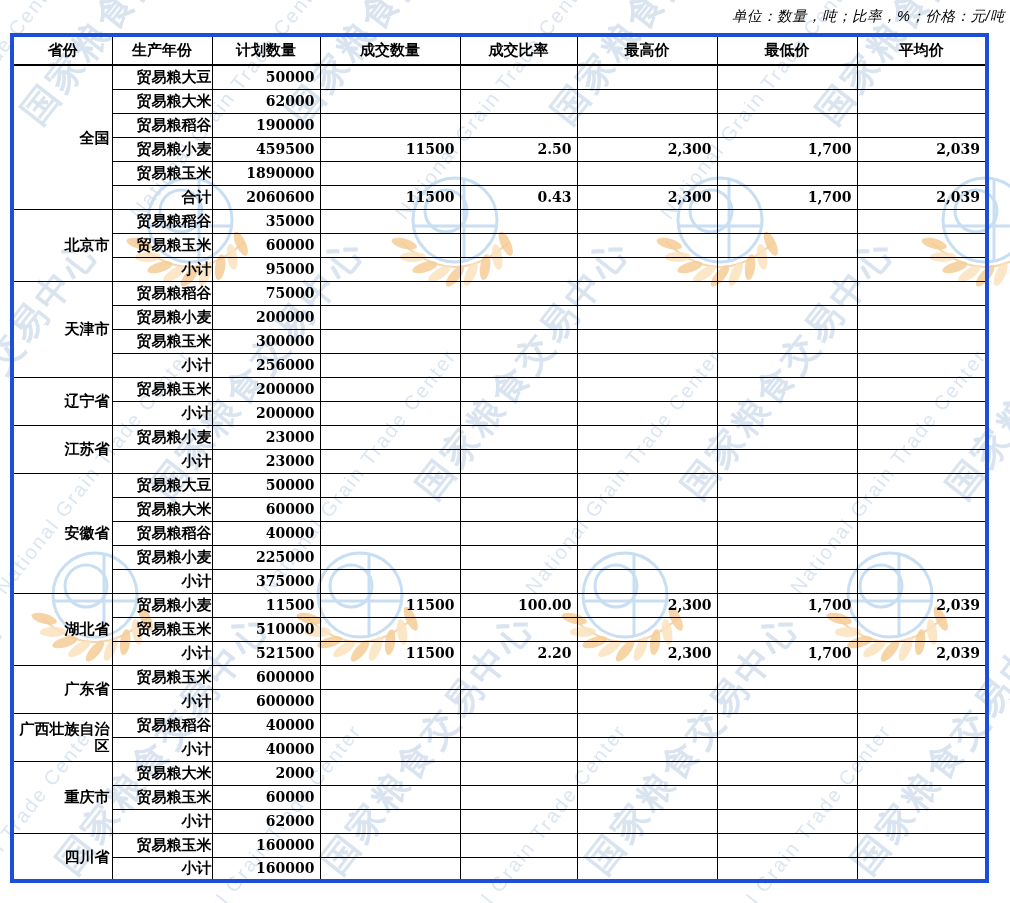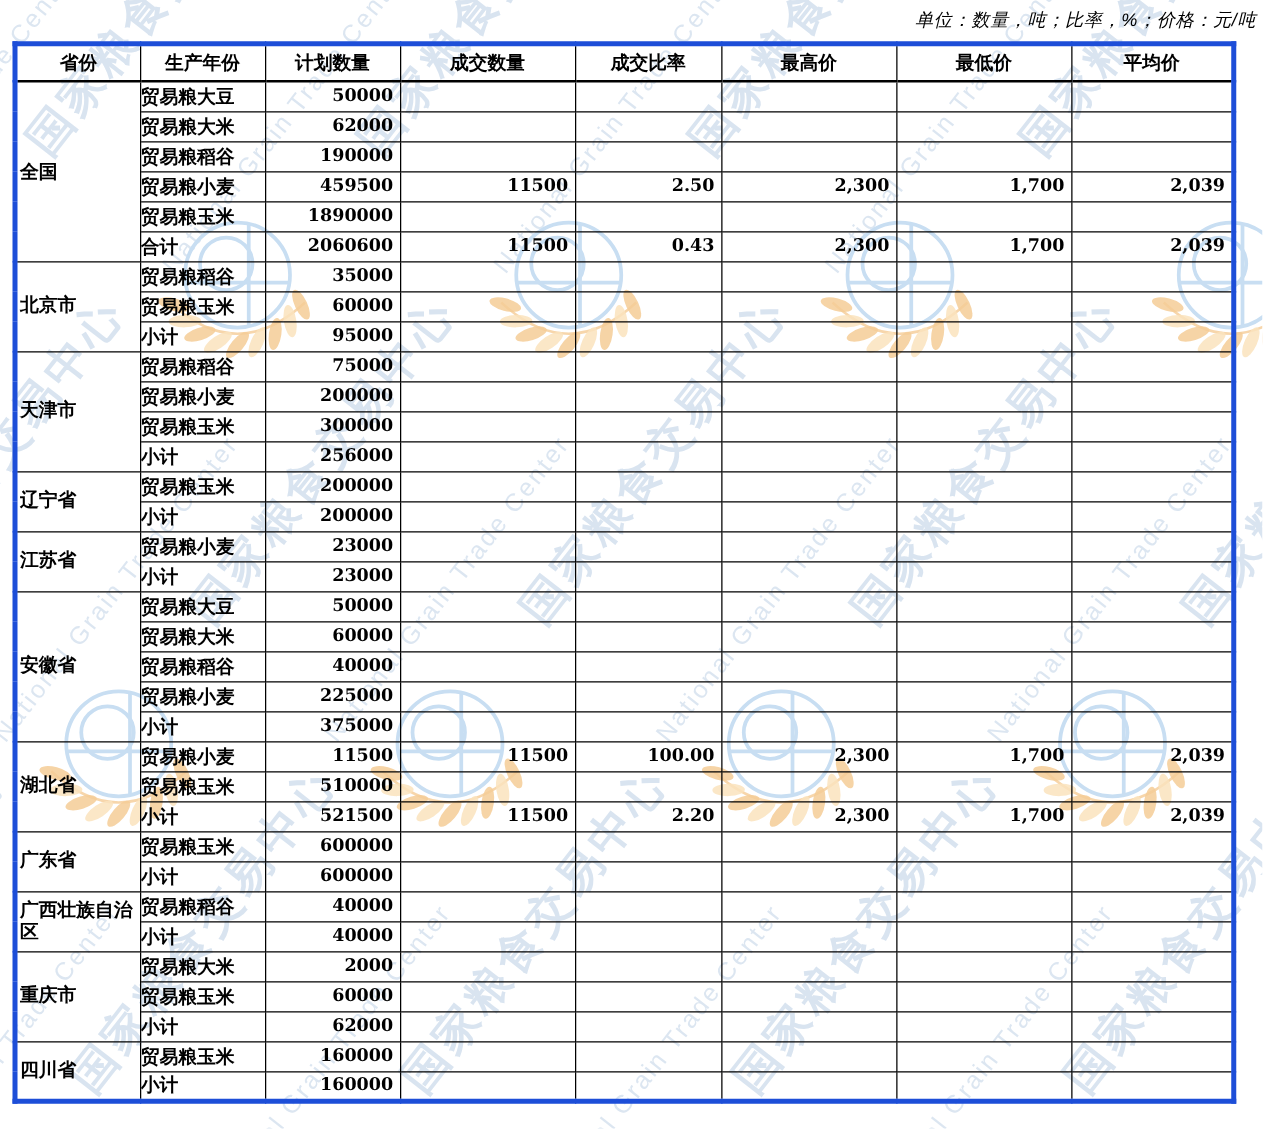--- a/index.html
+++ b/index.html
@@ -87,7 +87,7 @@
     line-height: 1.15;
   }
   td.product {
-    text-align: left;
+    text-align: right;
     font-size: 15px;
     font-weight: bold;
   }

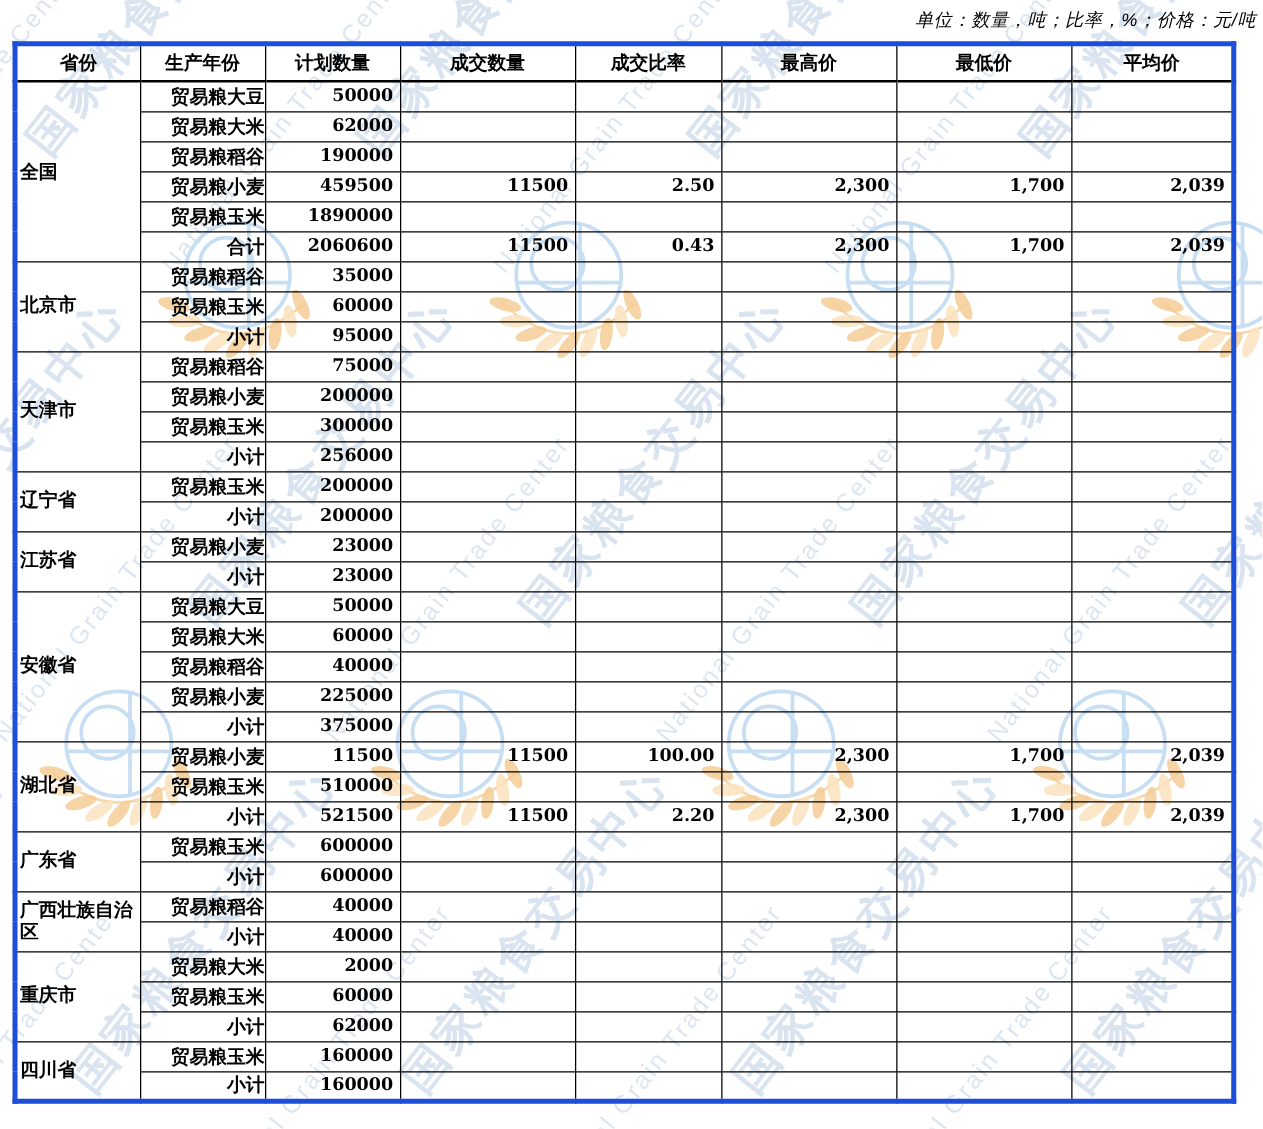--- a/index.html
+++ b/index.html
@@ -80,7 +80,7 @@
   }
   table.grain td { height: 24px; vertical-align: middle; }
   td.province {
-    text-align: left;
+    text-align: right;
     font-size: 15px;
     font-weight: bold;
     padding: 0 2px;

